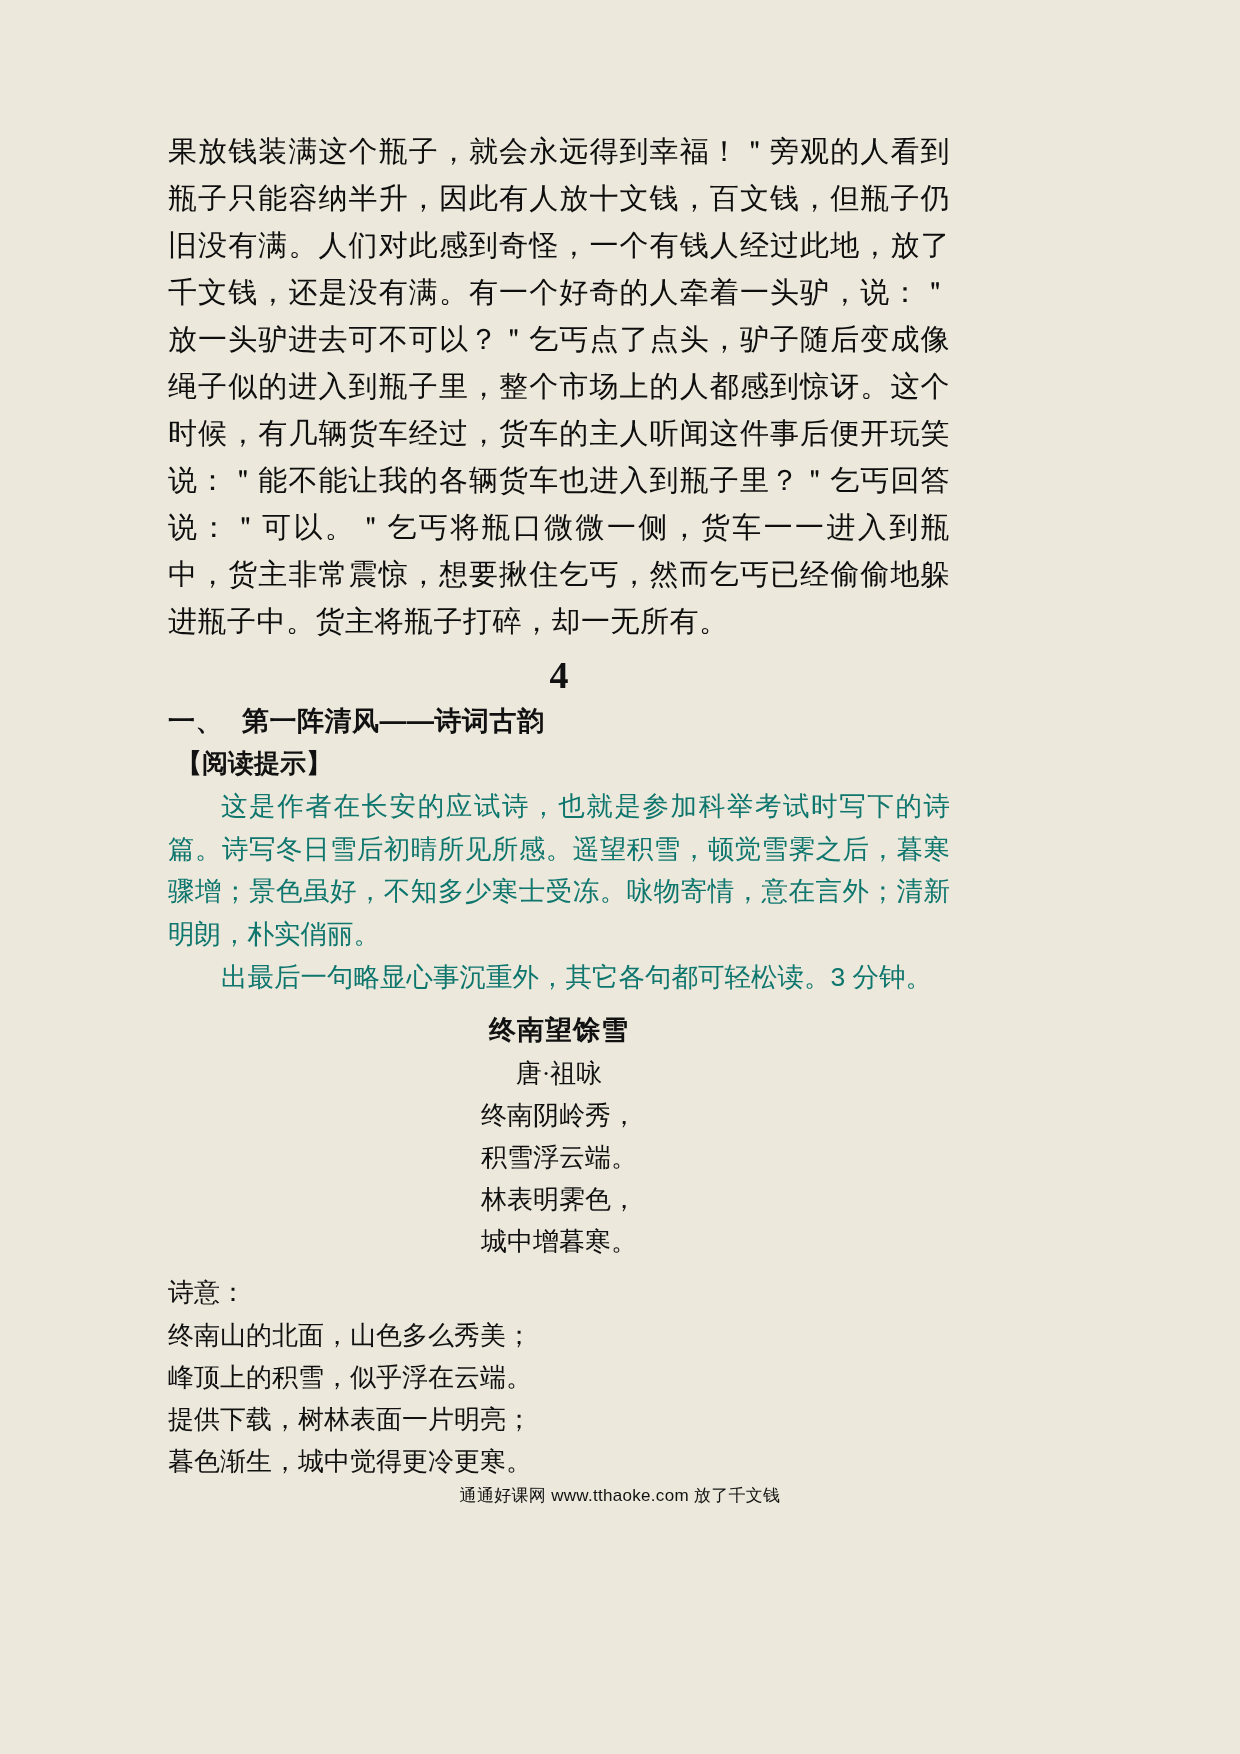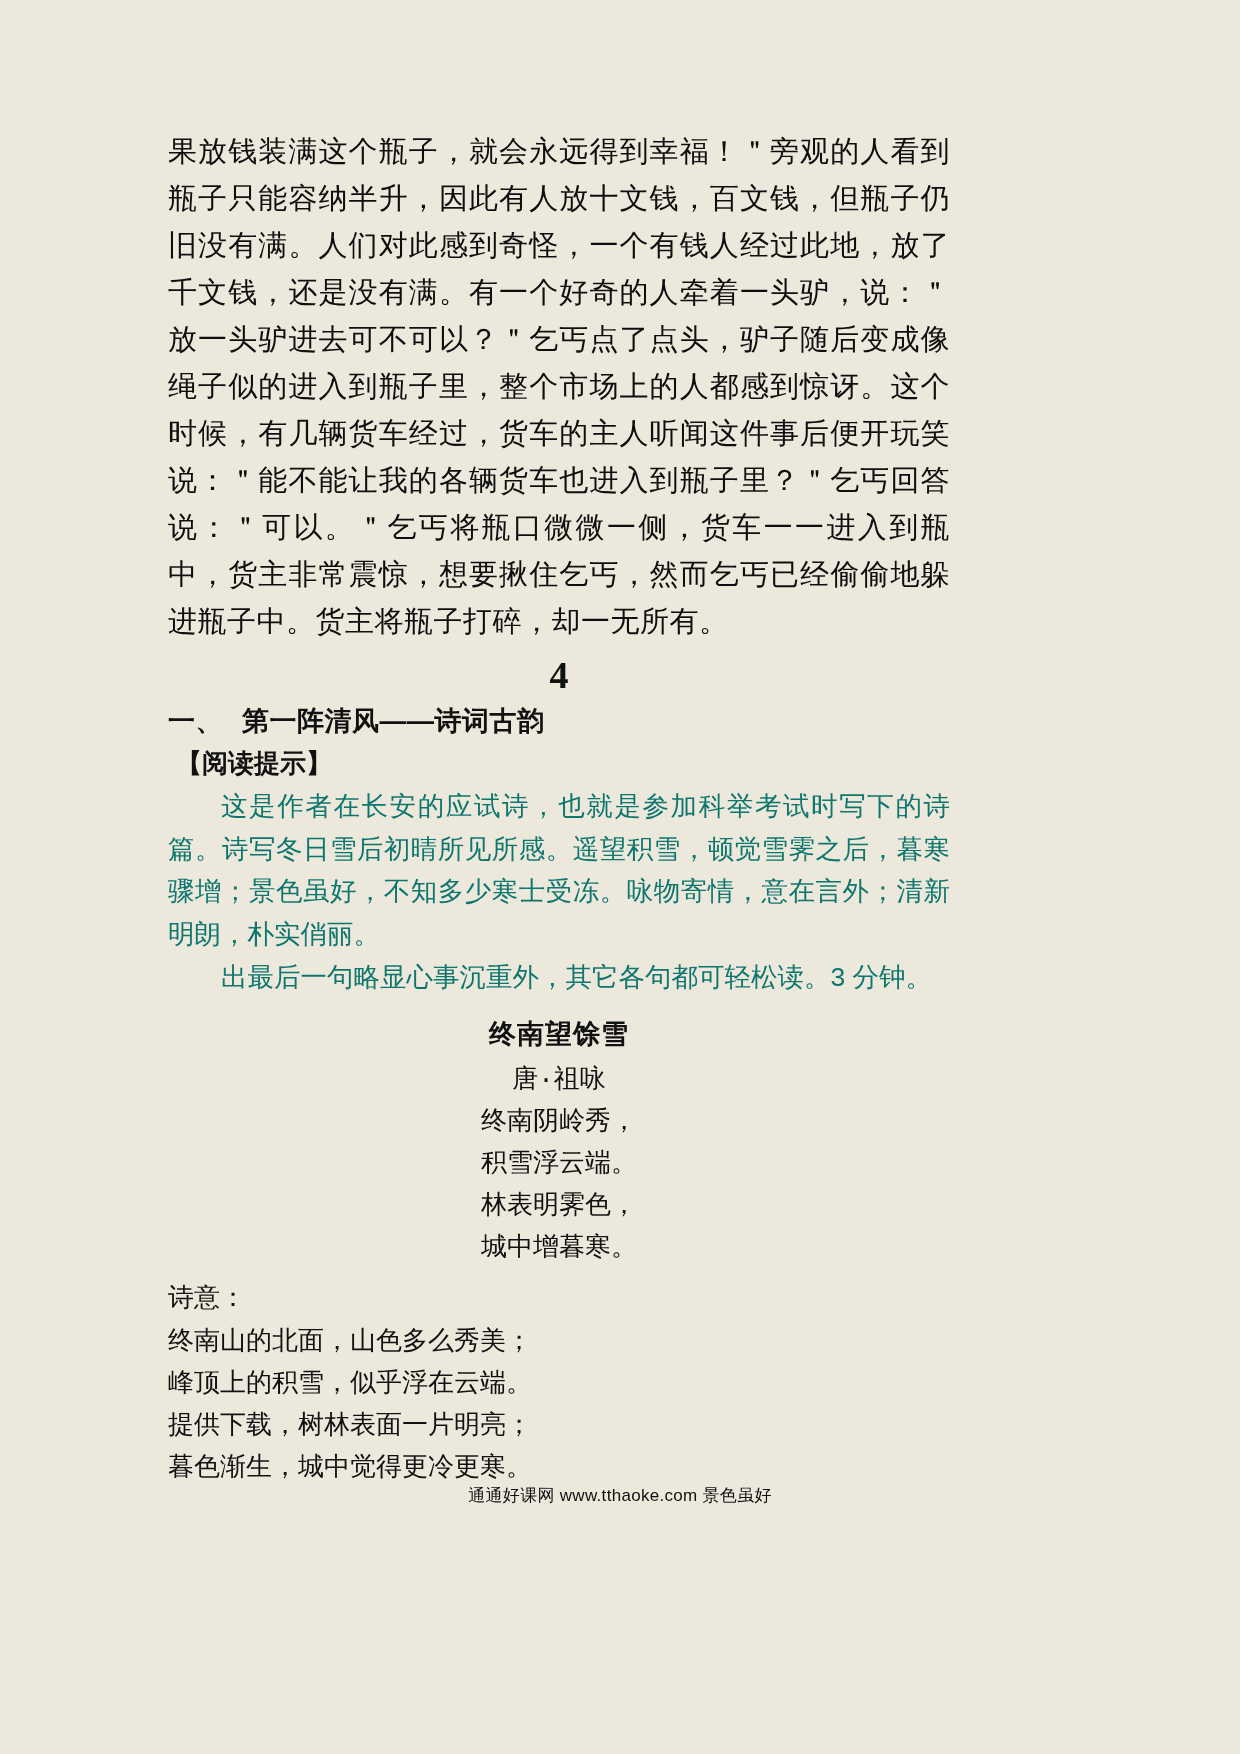--- a/index.html
+++ b/index.html
@@ -97,8 +97,8 @@
   
   .poem {
     text-align: center;
-    font-family: Liberation Mono, monospace;
-    margin-top: 16px;
+    font-family: Liberation Serif, serif;
+    margin-top: 10px;
   }
   .poem-title {
     font-weight: bold;

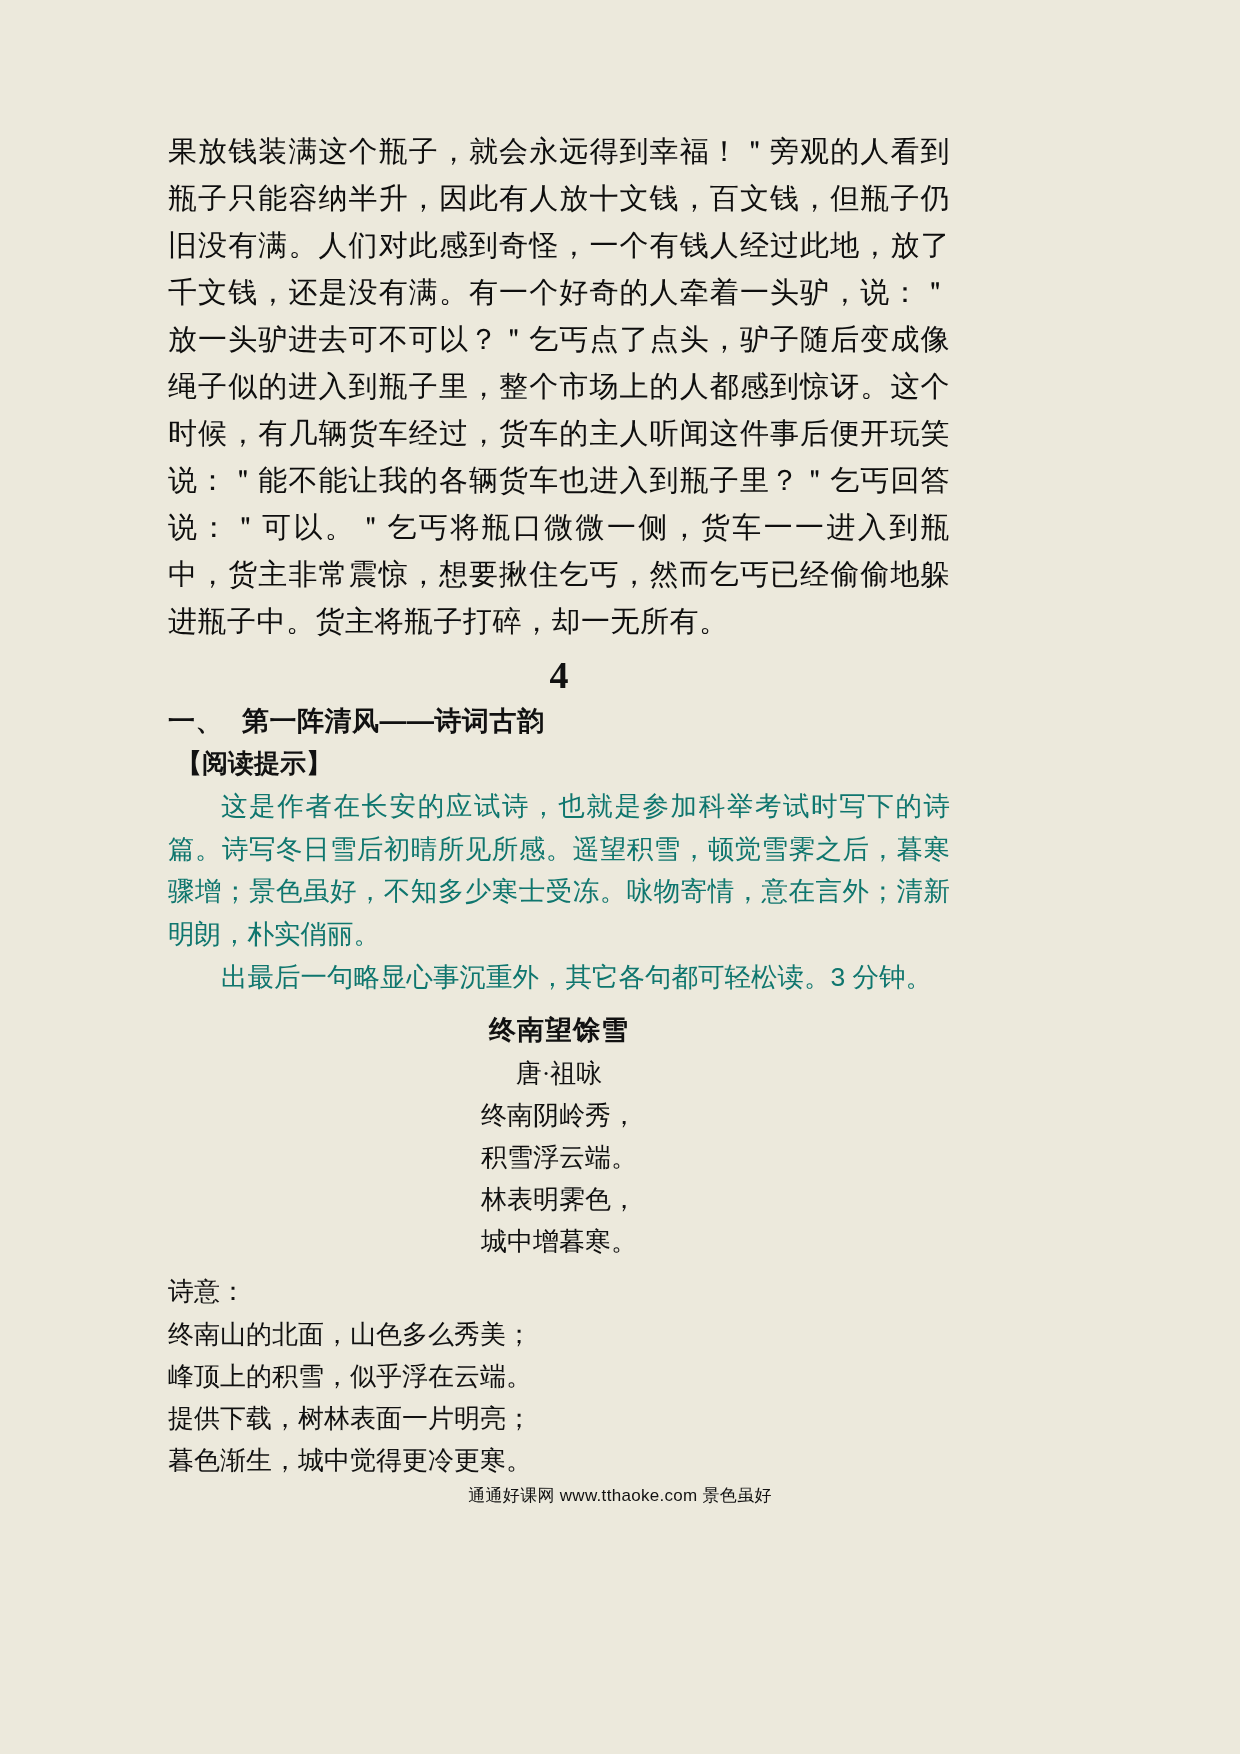--- a/index.html
+++ b/index.html
@@ -117,7 +117,7 @@
 
   
   .translation {
-    font-family: Liberation Serif, serif;
+    font-family: Liberation Sans, sans-serif;
     font-size: 26px;
     line-height: 1.62;
     margin-top: 8px;

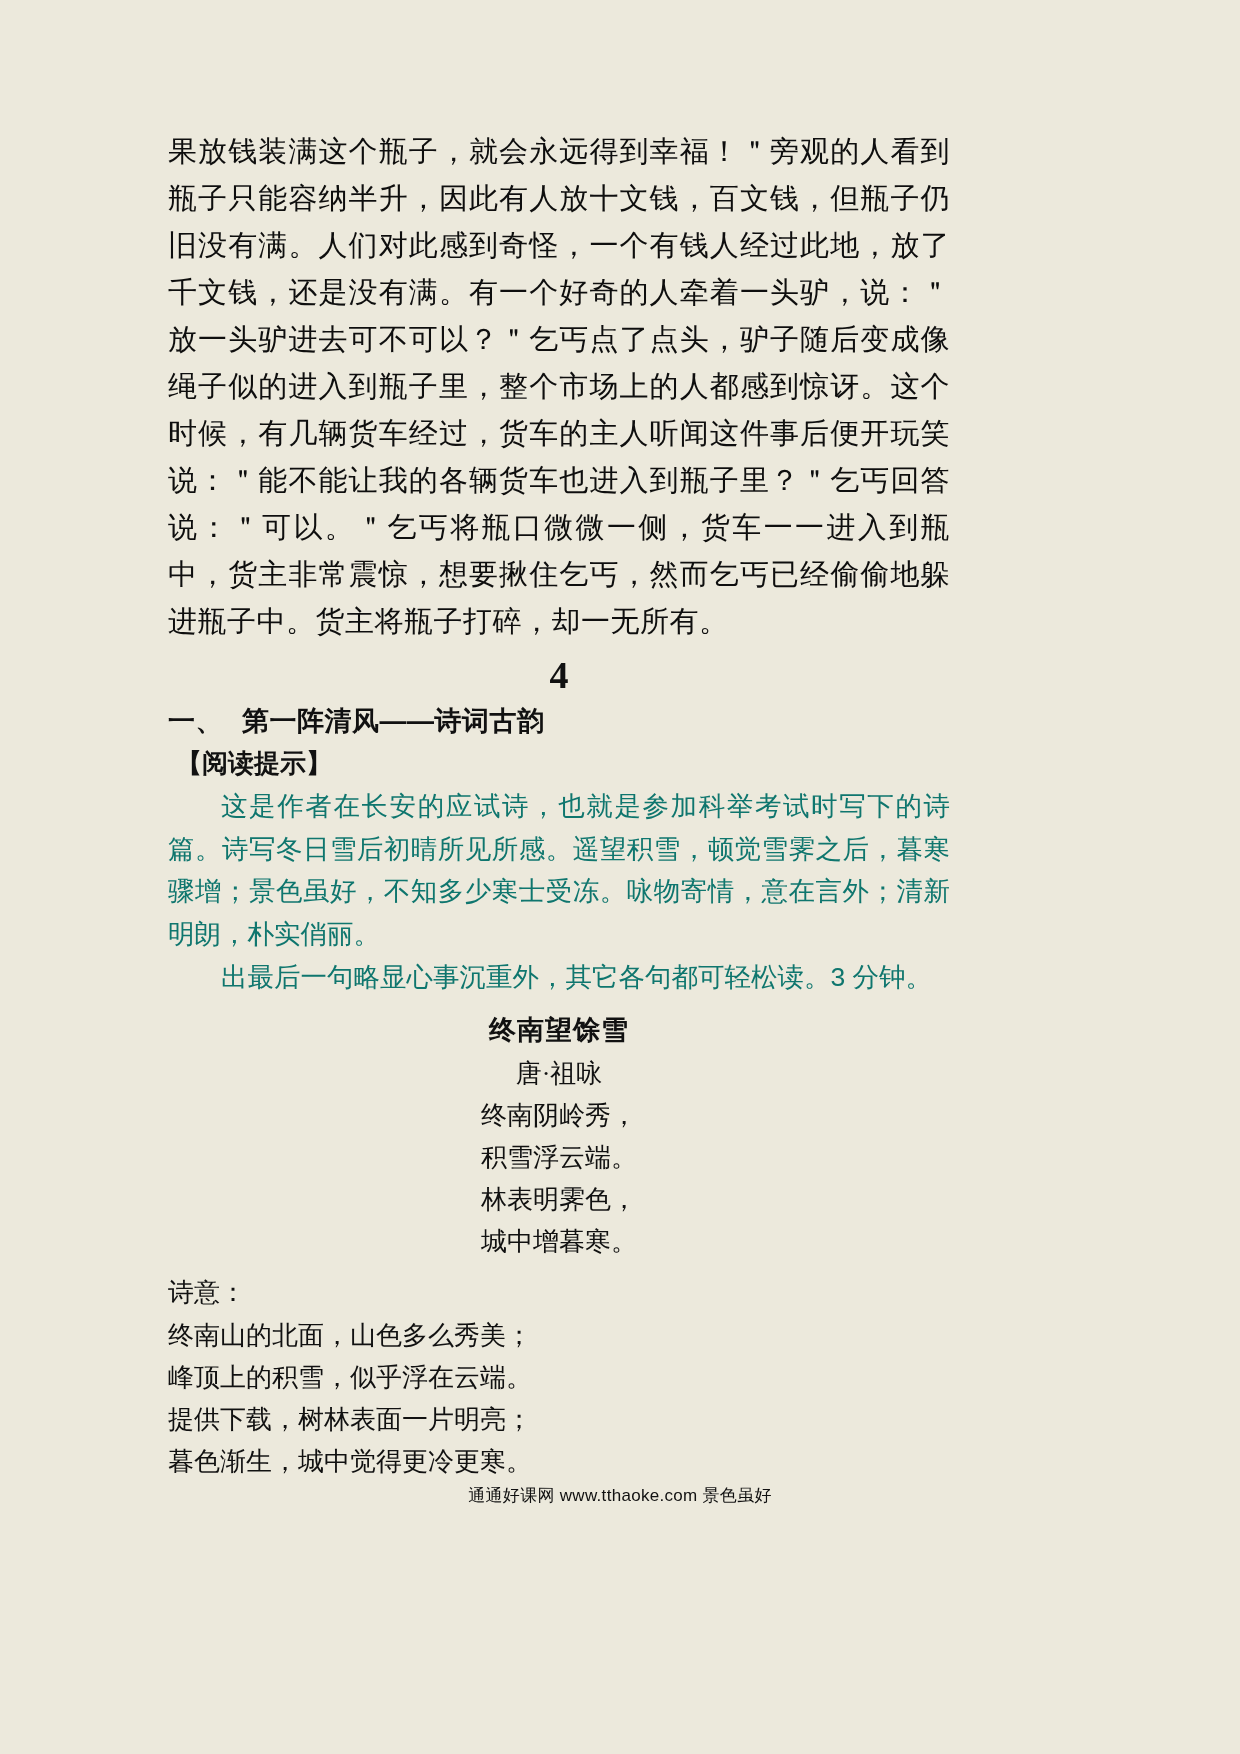--- a/index.html
+++ b/index.html
@@ -181,7 +181,7 @@
 
   </div>
 
-  <div class="footer">通通好课网 www.tthaoke.com 景色虽好</div>
+  <div class="footer">通通好课网 www.tthaoke.com 放了千文钱</div>
 </div>
 
 </body></html>

